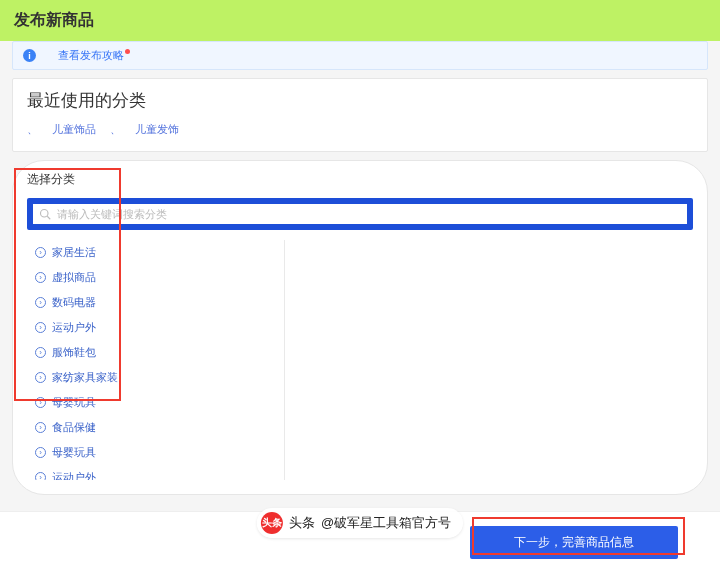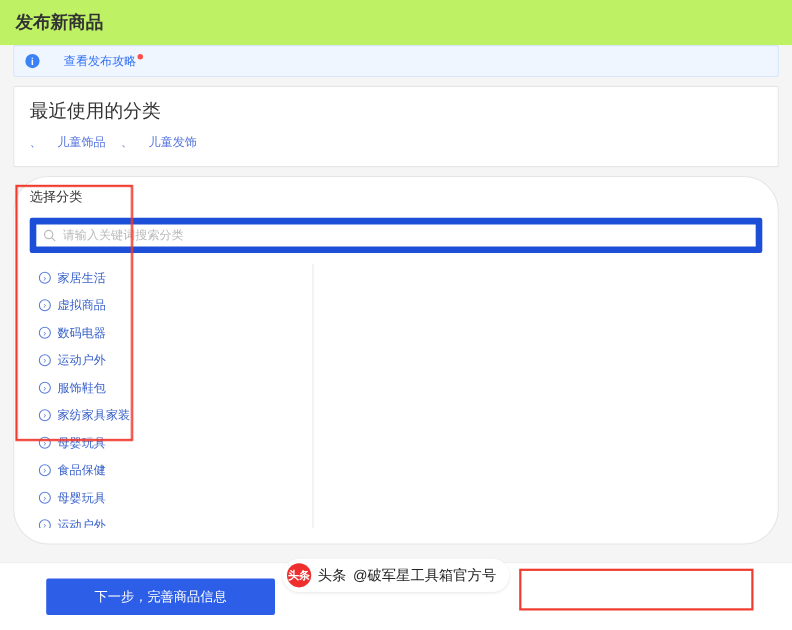--- a/index.html
+++ b/index.html
@@ -123,7 +123,7 @@
   border-top: 1px solid #eee;
   display: flex;
   align-items: center;
-  justify-content: flex-start;
+  justify-content: flex-end;
   padding: 0 42px;
 }
 .primary-btn {

